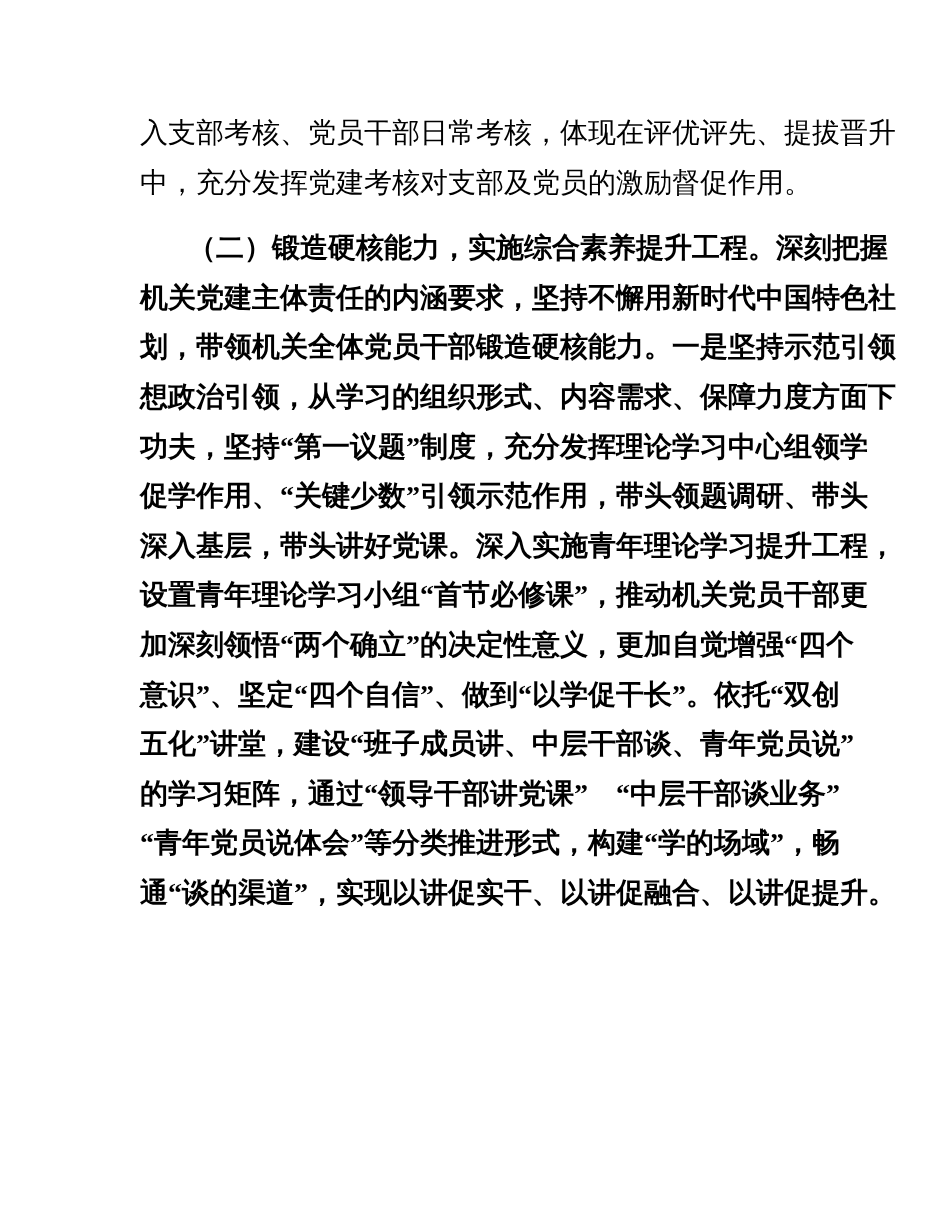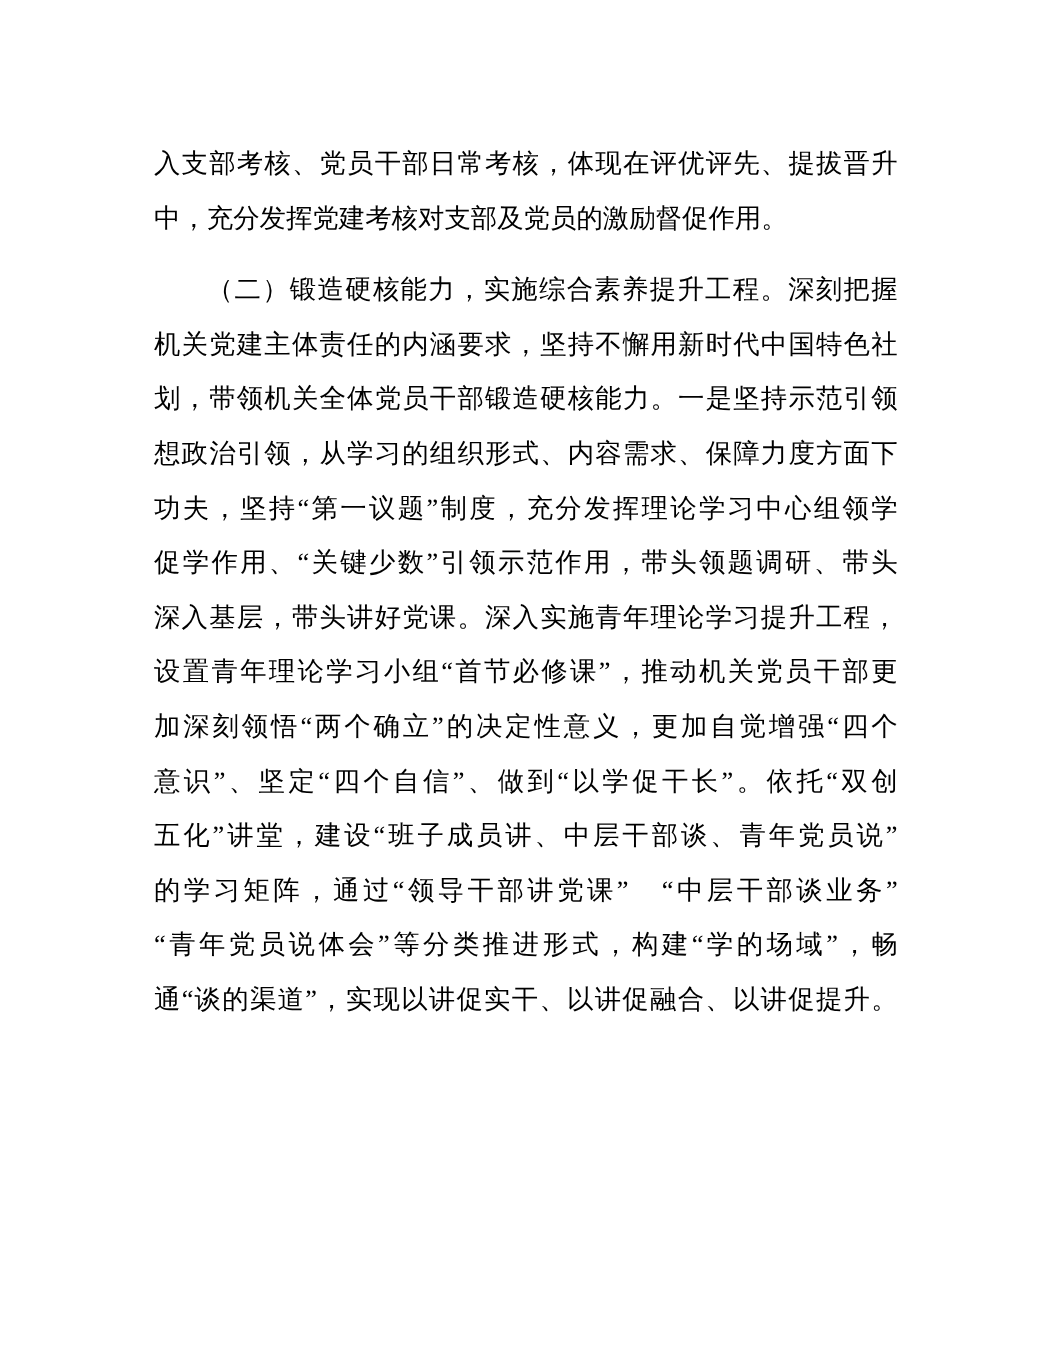--- a/index.html
+++ b/index.html
@@ -25,10 +25,10 @@
   .text-block {
     position: absolute;
     left: 140px;
-    top: 125px;
+    top: 108px;
     width: 676px;
     color: #000000;
-    font-size: 24px;
+    font-size: 28px;
     font-weight: 400;
   }
   .para { }

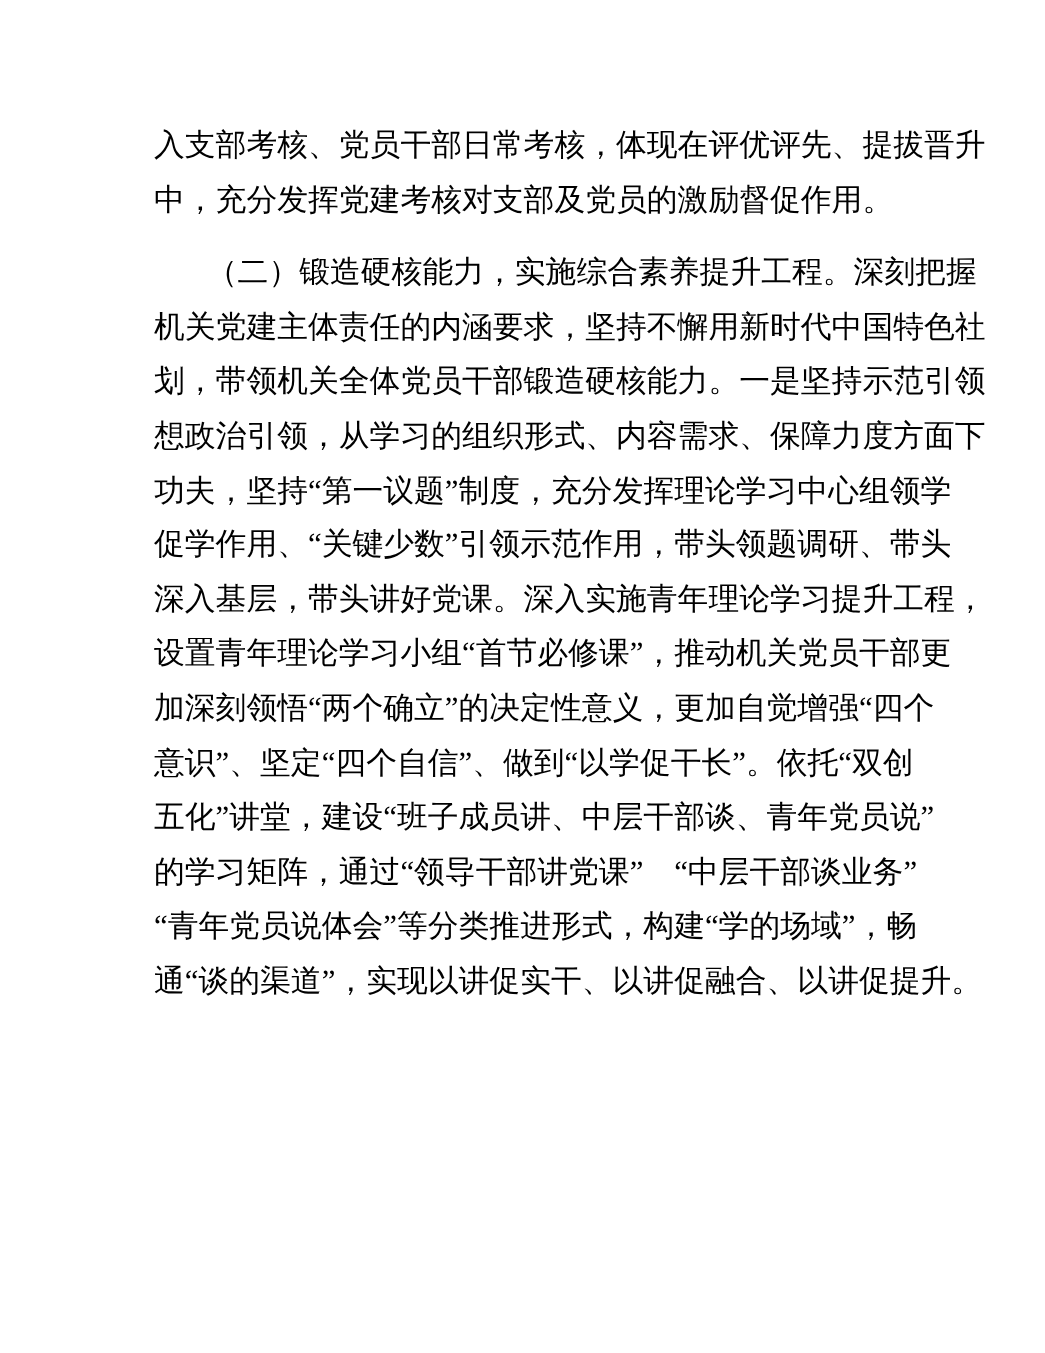--- a/index.html
+++ b/index.html
@@ -32,7 +32,7 @@
     font-weight: 400;
   }
   .para { }
-  .para + .para { margin-top: 16px; }
+  .para + .para { margin-top: 16px; font-weight: bold; }
   .line {
     height: 49.6px;
     line-height: 49.6px;

